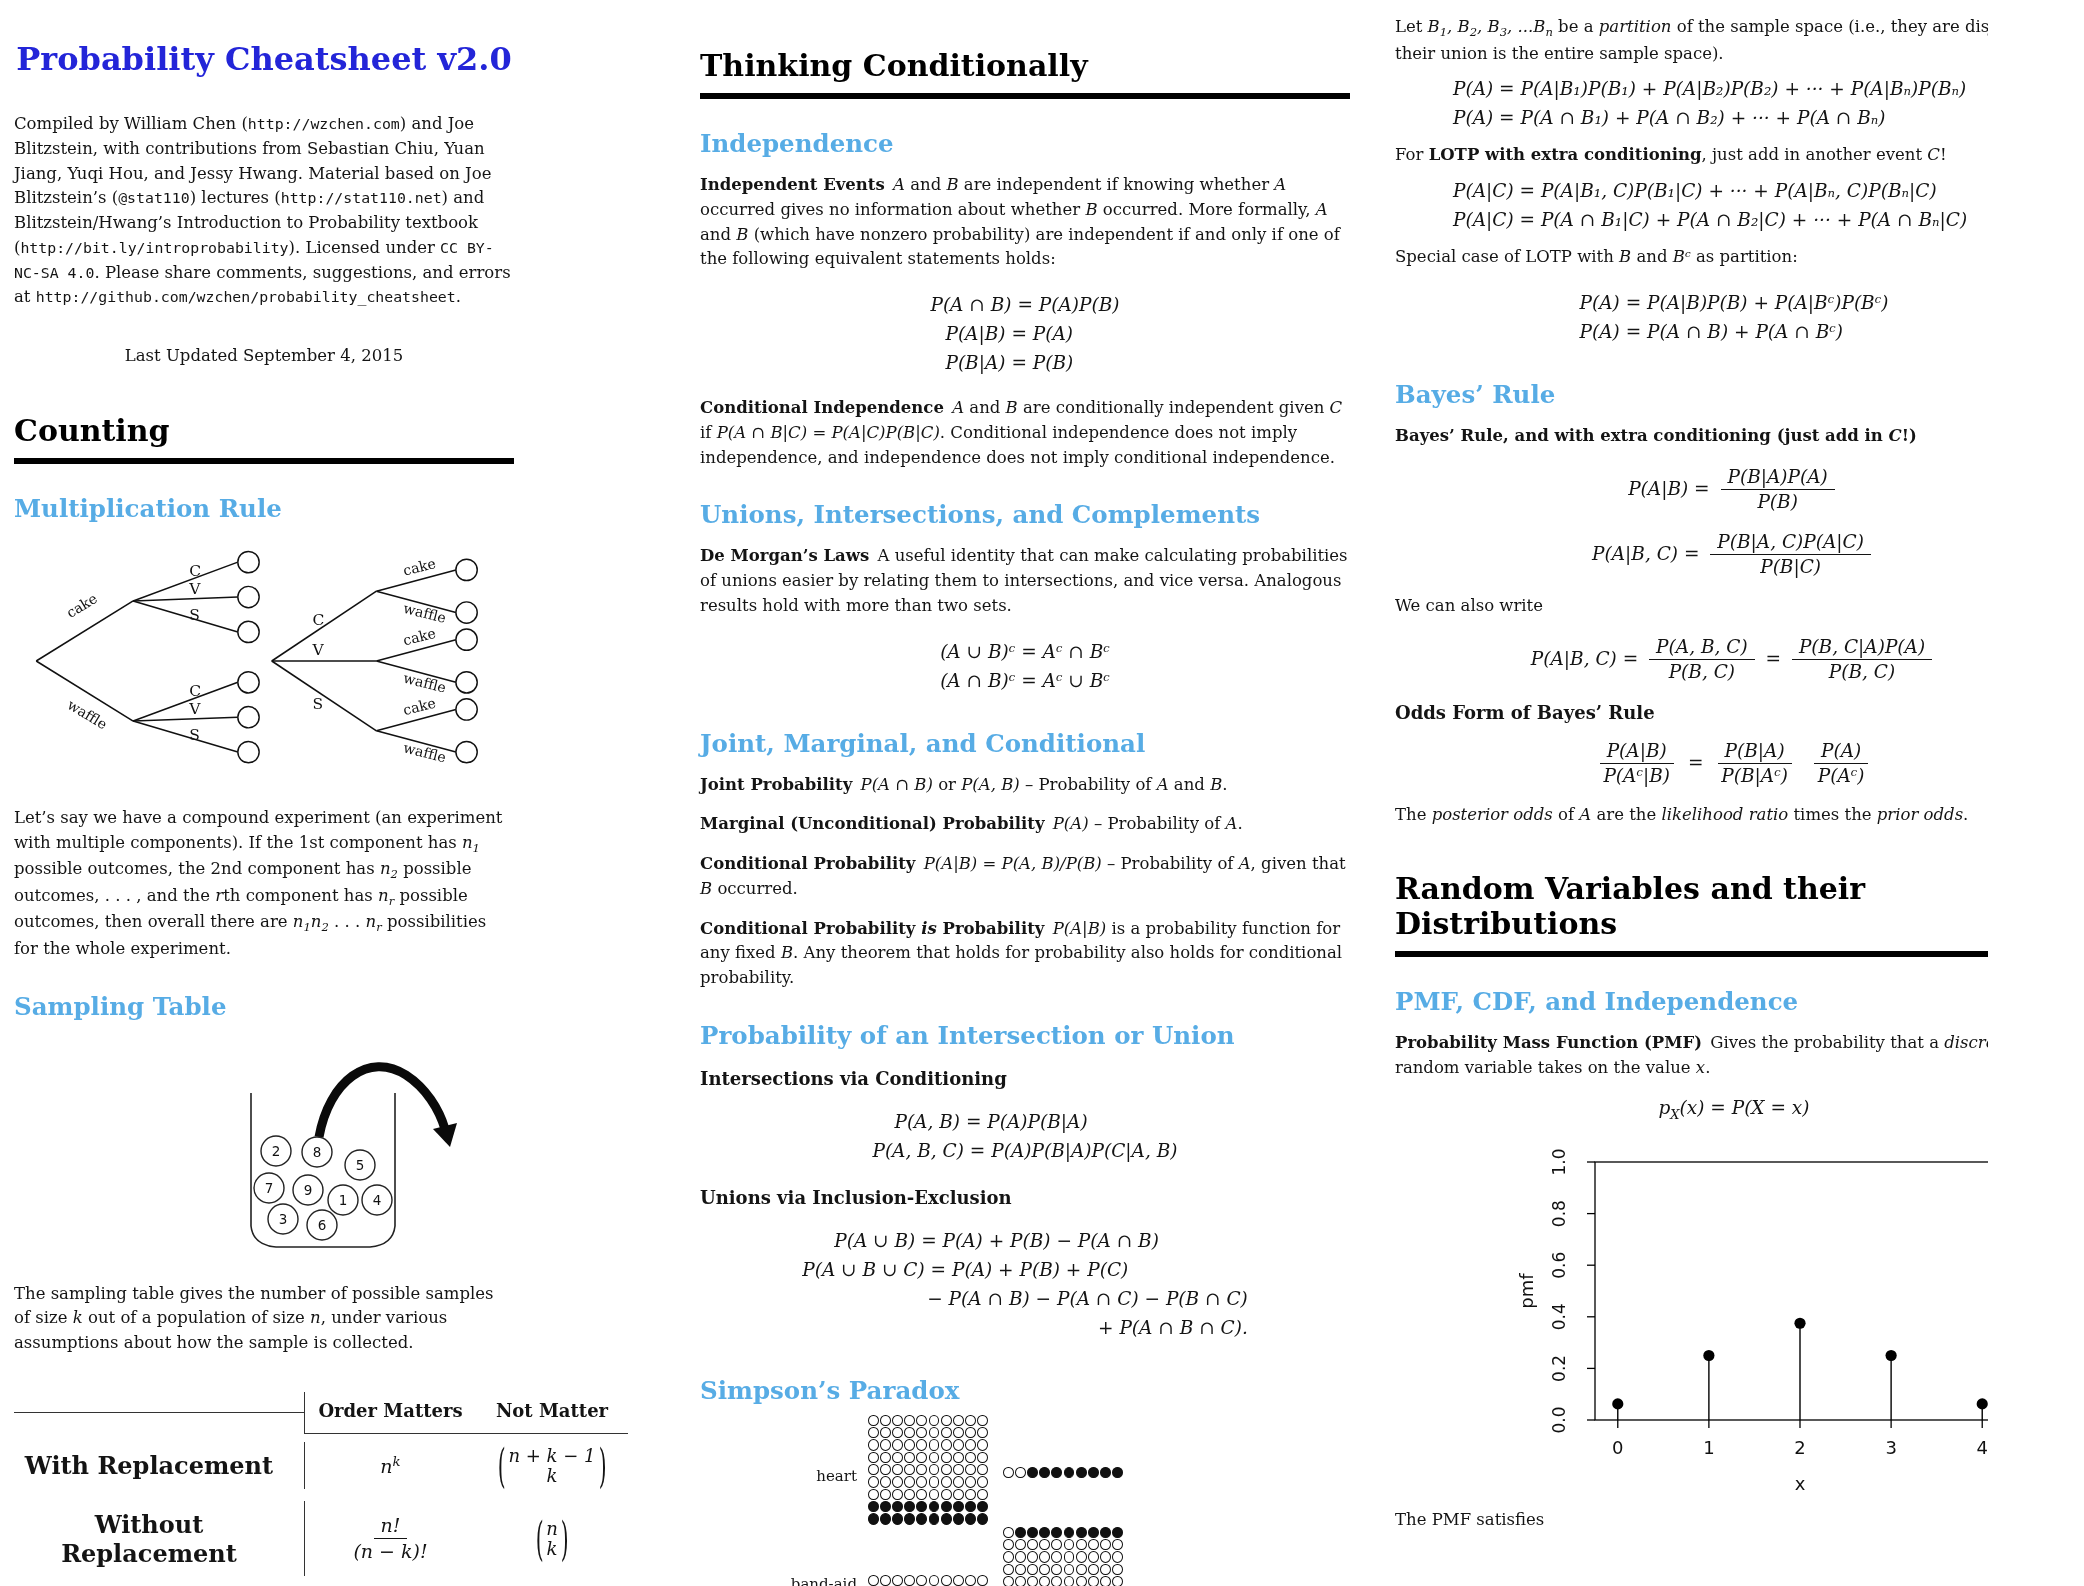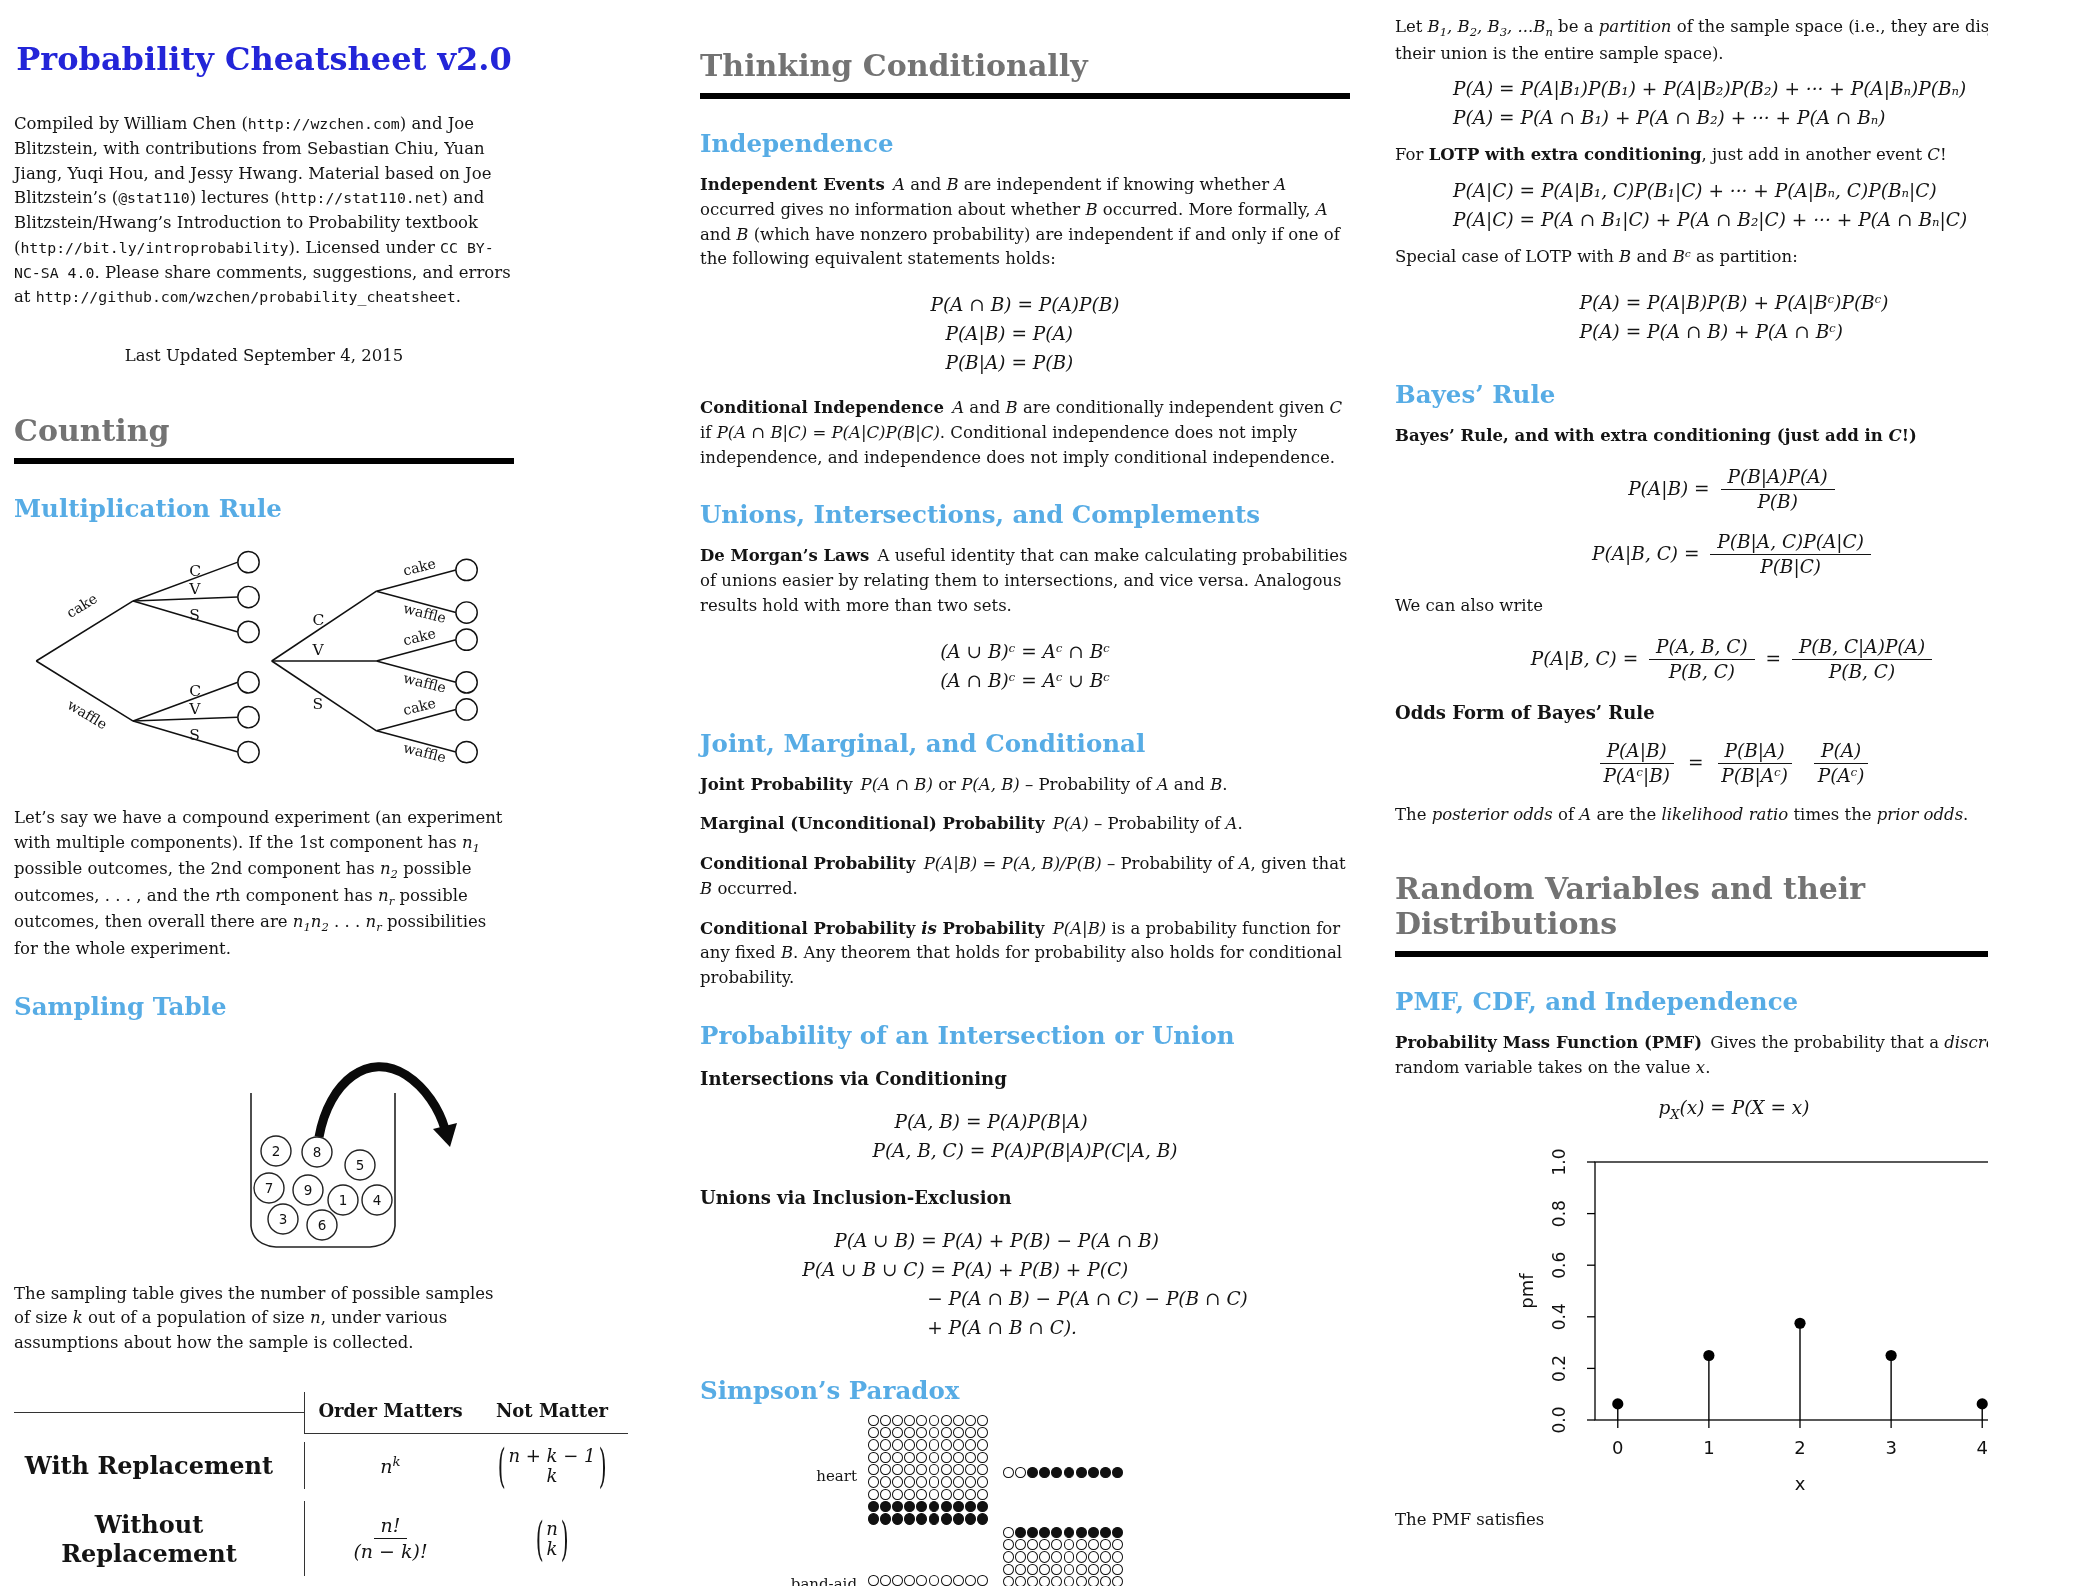--- a/index.html
+++ b/index.html
@@ -11,7 +11,7 @@
   .col3{left:1395px;width:678px;}
 
   .doc-title{margin:40px 0 0;text-align:center;font-size:32px;font-weight:bold;color:#2325d8;}
-  .sec{font-size:30px;font-weight:bold;color:#737373;margin:44px 0 0;}
+  .sec{font-size:30px;font-weight:bold;color:#000000;margin:44px 0 0;}
   .first-sec{margin-top:48px;}
   .secrule{height:6px;background:#000;margin-top:10px;}
   .sub{font-size:24.5px;font-weight:bold;color:#57ace5;margin:30px 0 0;}

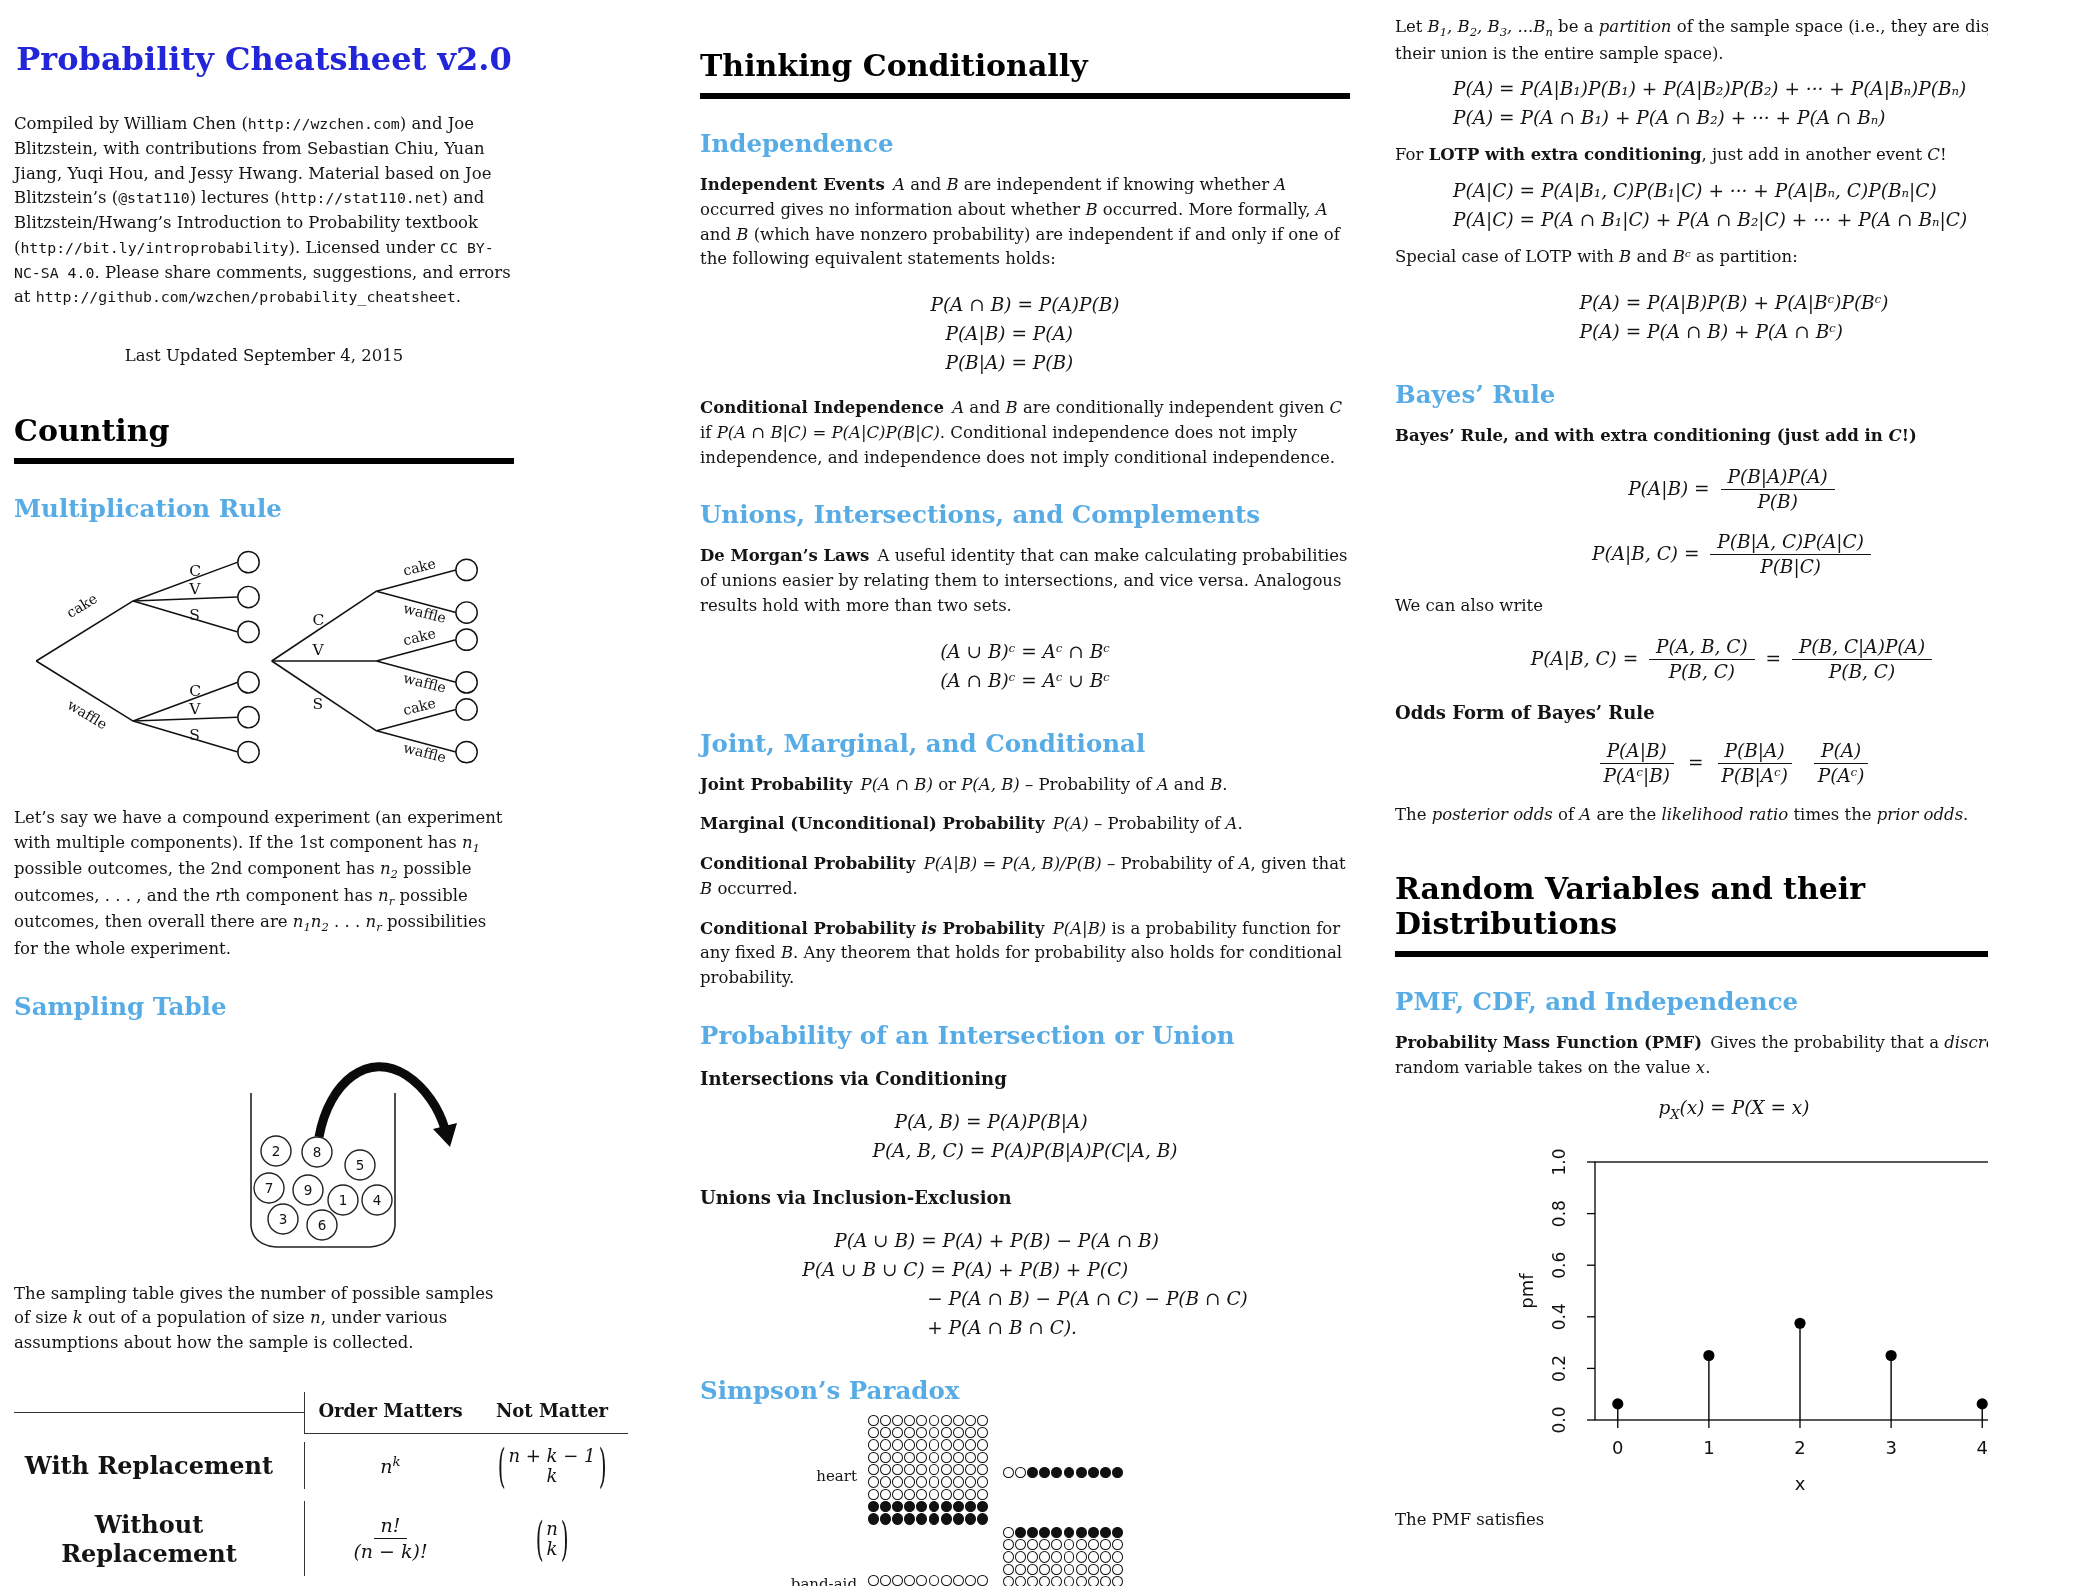--- a/index.html
+++ b/index.html
@@ -34,7 +34,7 @@
   .eqs-left{margin:12px 0 0;font-size:18.5px;font-style:italic;}
   .eqs-left .eqline{margin:8px 0;padding-left:58px;white-space:nowrap;}
   .pl0{padding-left:0;} .pl15{padding-left:15px;} .pl22{padding-left:22px;}
-  .pl32{padding-left:32px;} .pl125{padding-left:125px;}
+  .pl32{padding-left:32px;} .pl125{padding-left:125px;text-align:right;}
 
   .frac{display:inline-flex;flex-direction:column;align-items:center;vertical-align:middle;
         margin:0 5px;line-height:1.3;}

